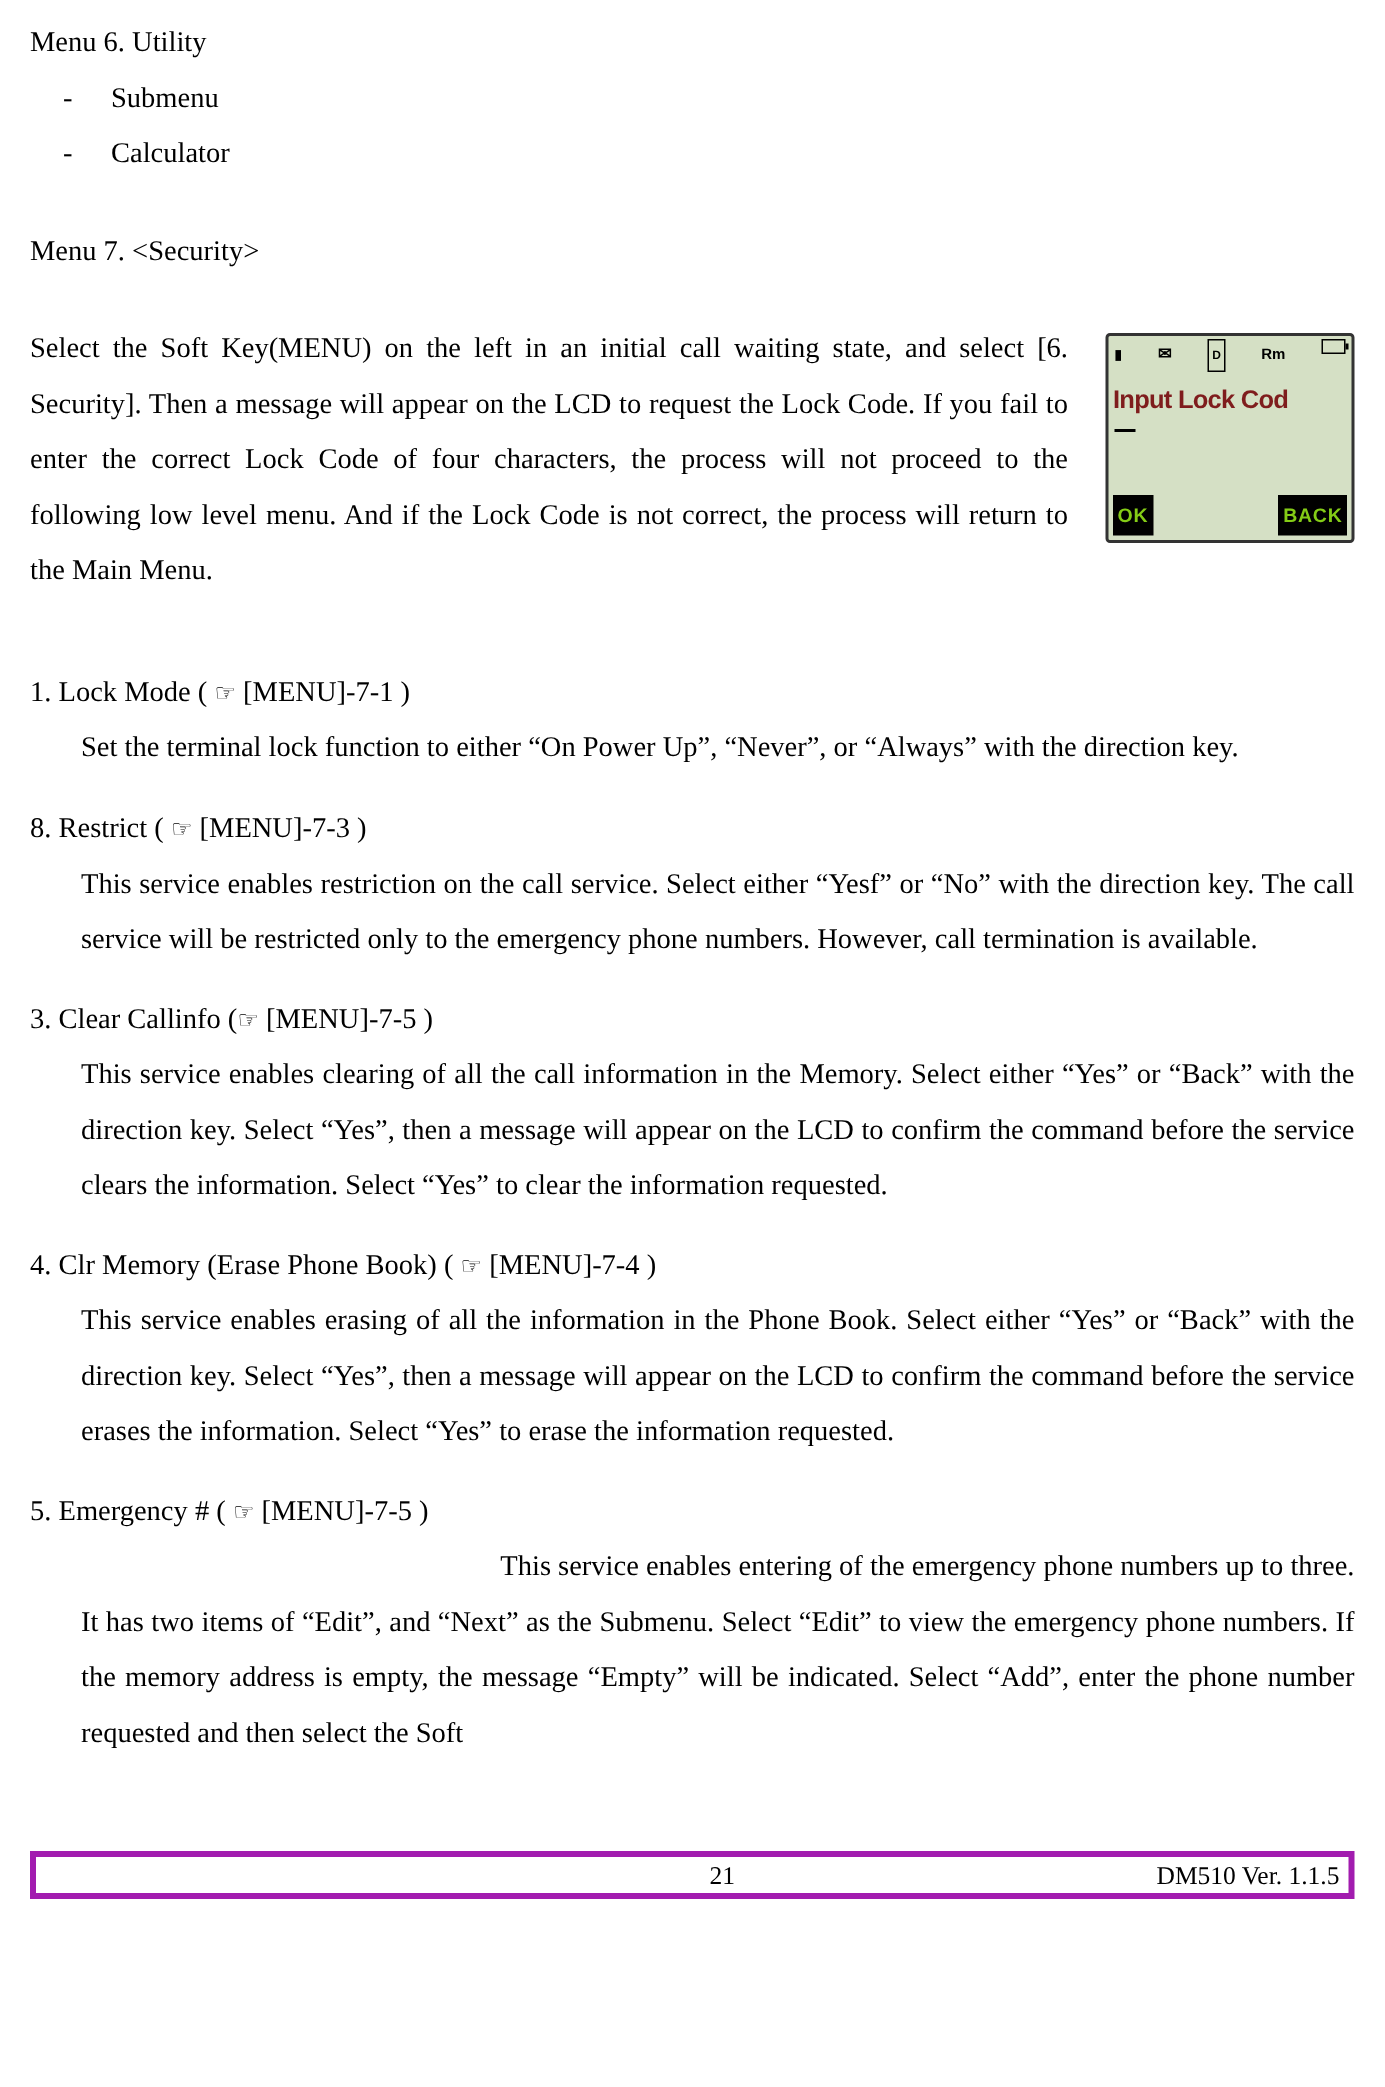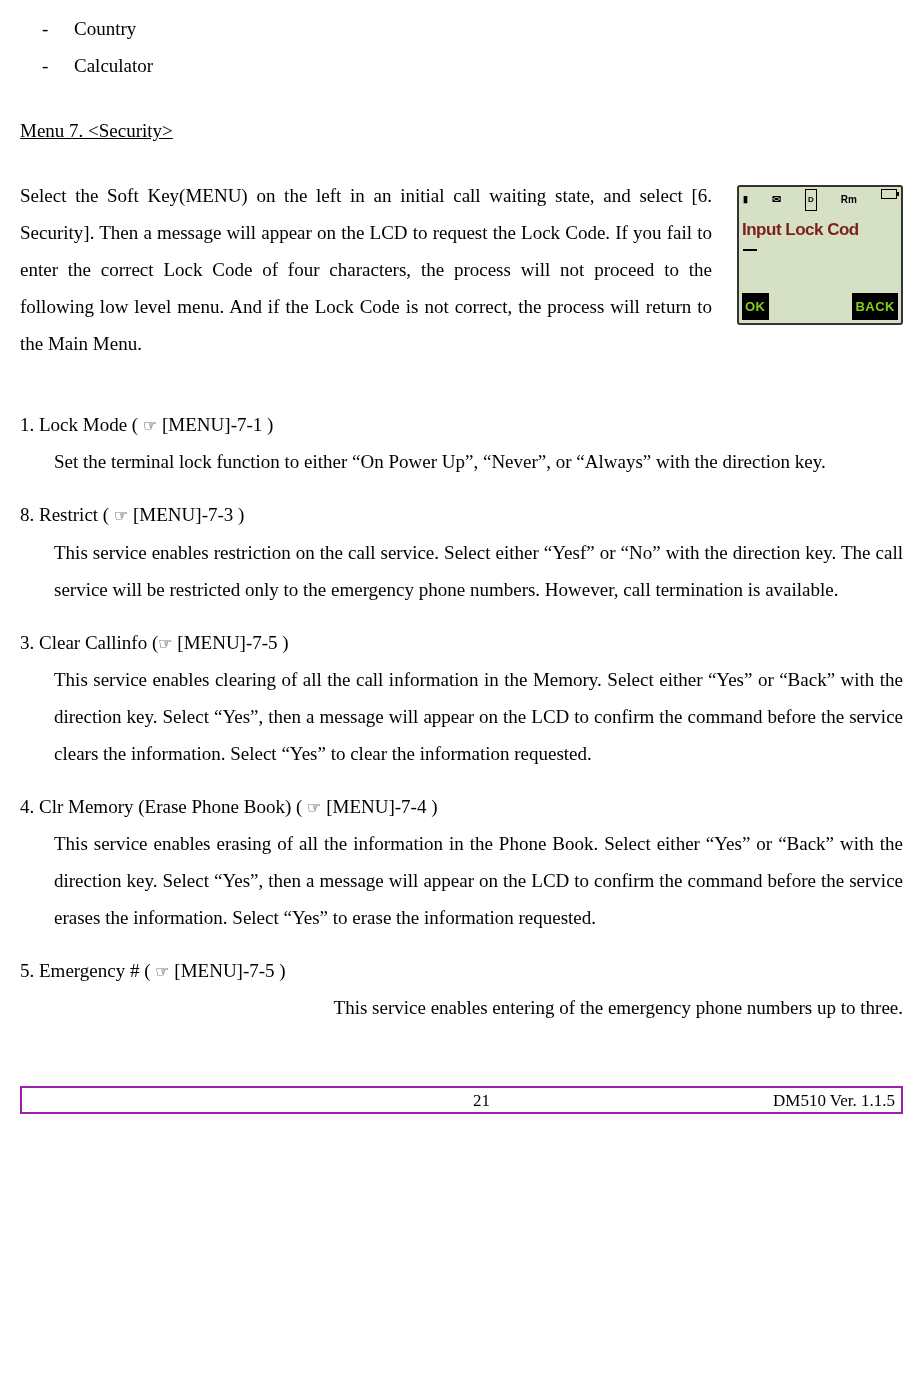--- a/index.html
+++ b/index.html
@@ -136,6 +136,7 @@
 <body>
 
 <div class="content">
+  <div>Menu 6. Utility</div>
   <div class="list-item">
     <span class="list-bullet">-</span>
     <span>Country</span>

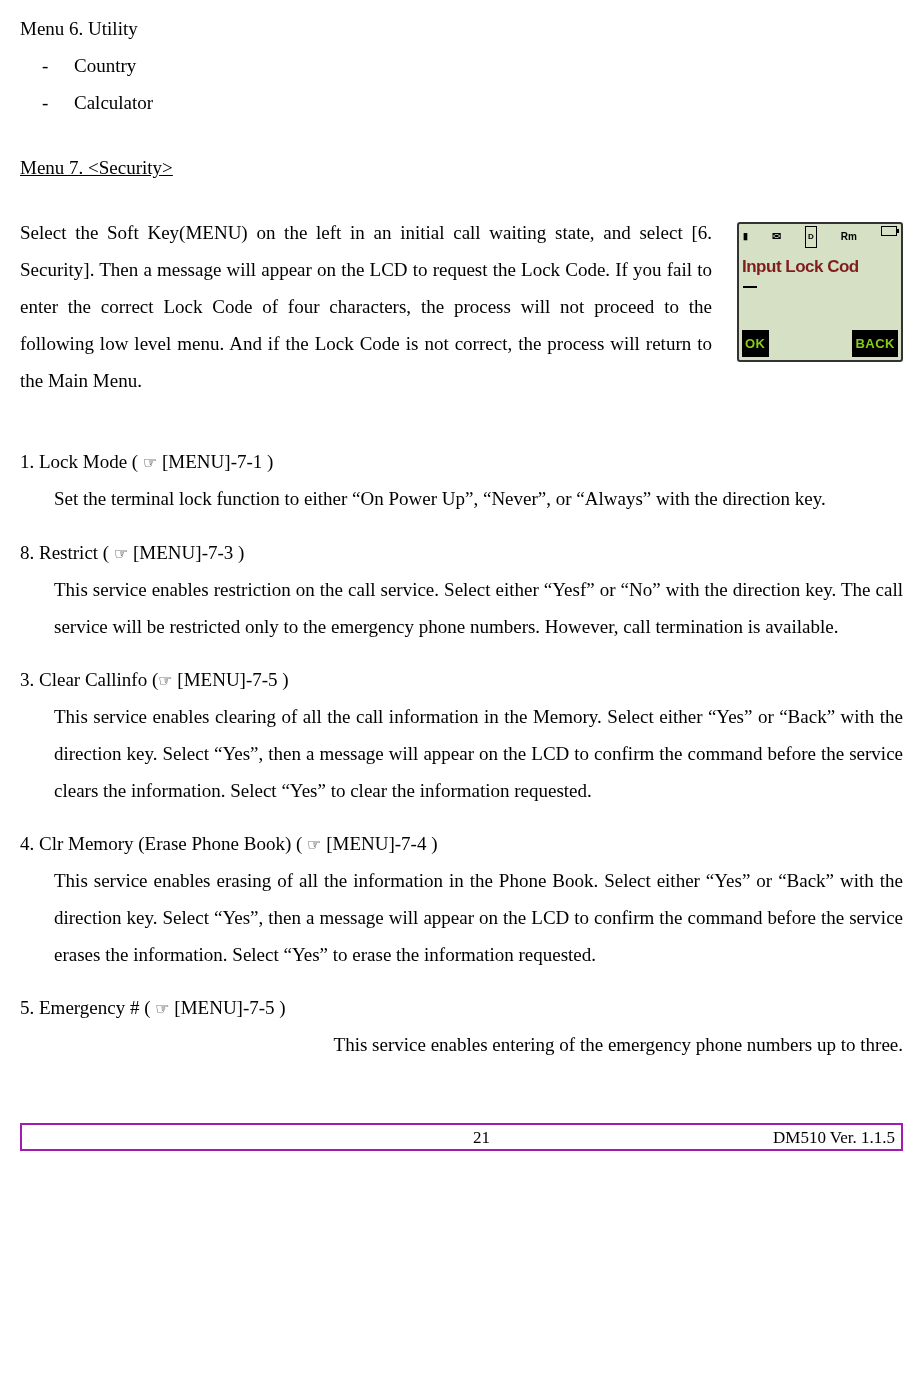--- a/index.html
+++ b/index.html
@@ -139,7 +139,7 @@
   <div>Menu 6. Utility</div>
   <div class="list-item">
     <span class="list-bullet">-</span>
-    <span>Country</span>
+    <span>Submenu</span>
   </div>
   <div class="list-item">
     <span class="list-bullet">-</span>

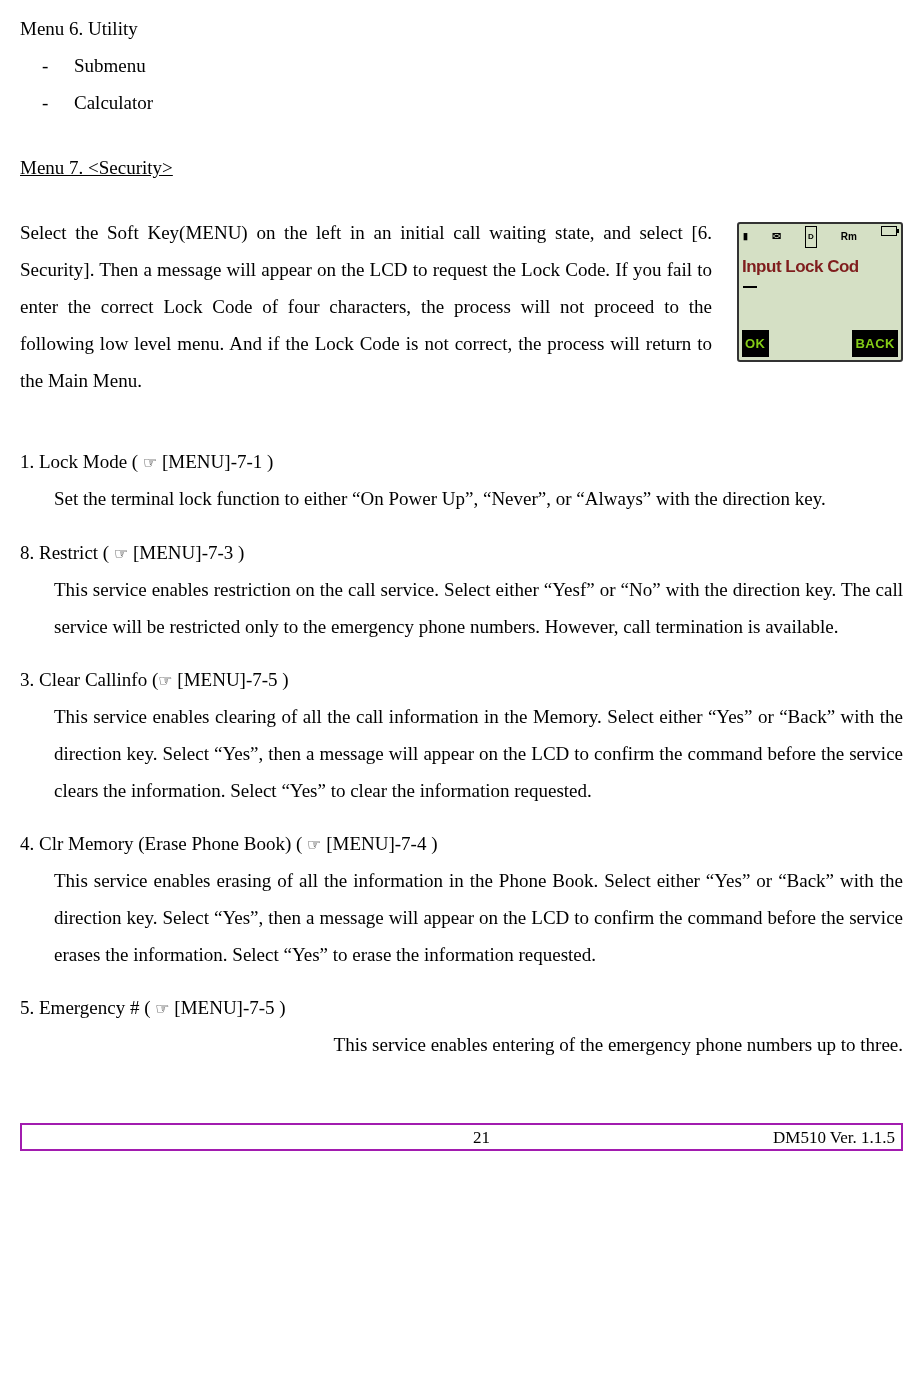--- a/index.html
+++ b/index.html
@@ -26,7 +26,6 @@
     .section-title {
       margin-top: 28px;
       margin-bottom: 28px;
-      text-decoration: underline;
     }
     .intro-block {
       display: flex;

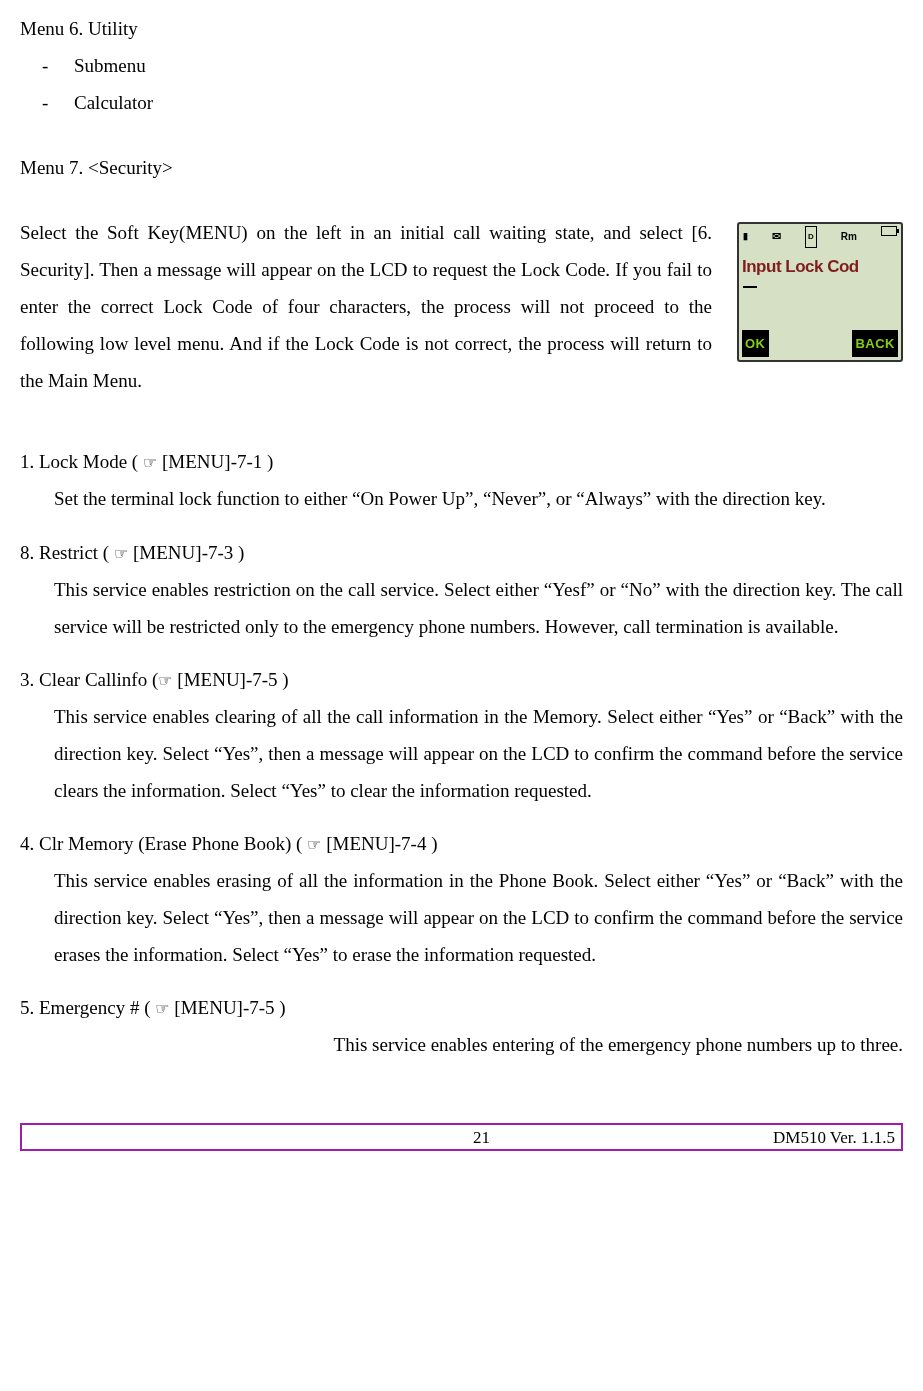--- a/index.html
+++ b/index.html
@@ -191,6 +191,7 @@
   <div class="numbered-item">
     <span>5. Emergency # ( </span><span class="hand-icon"></span><span> [MENU]-7-5 )</span>
     <div class="numbered-body" style="text-align:right">This service enables entering of the emergency phone numbers up to three.</div>
+    <div class="numbered-body">It has two  items of “Edit”, and “Next” as the Submenu. Select “Edit” to view the emergency phone numbers. If the memory address is empty, the message “Empty” will be indicated. Select “Add”, enter the phone number requested and then select the Soft</div>
   </div>
 </div>
 

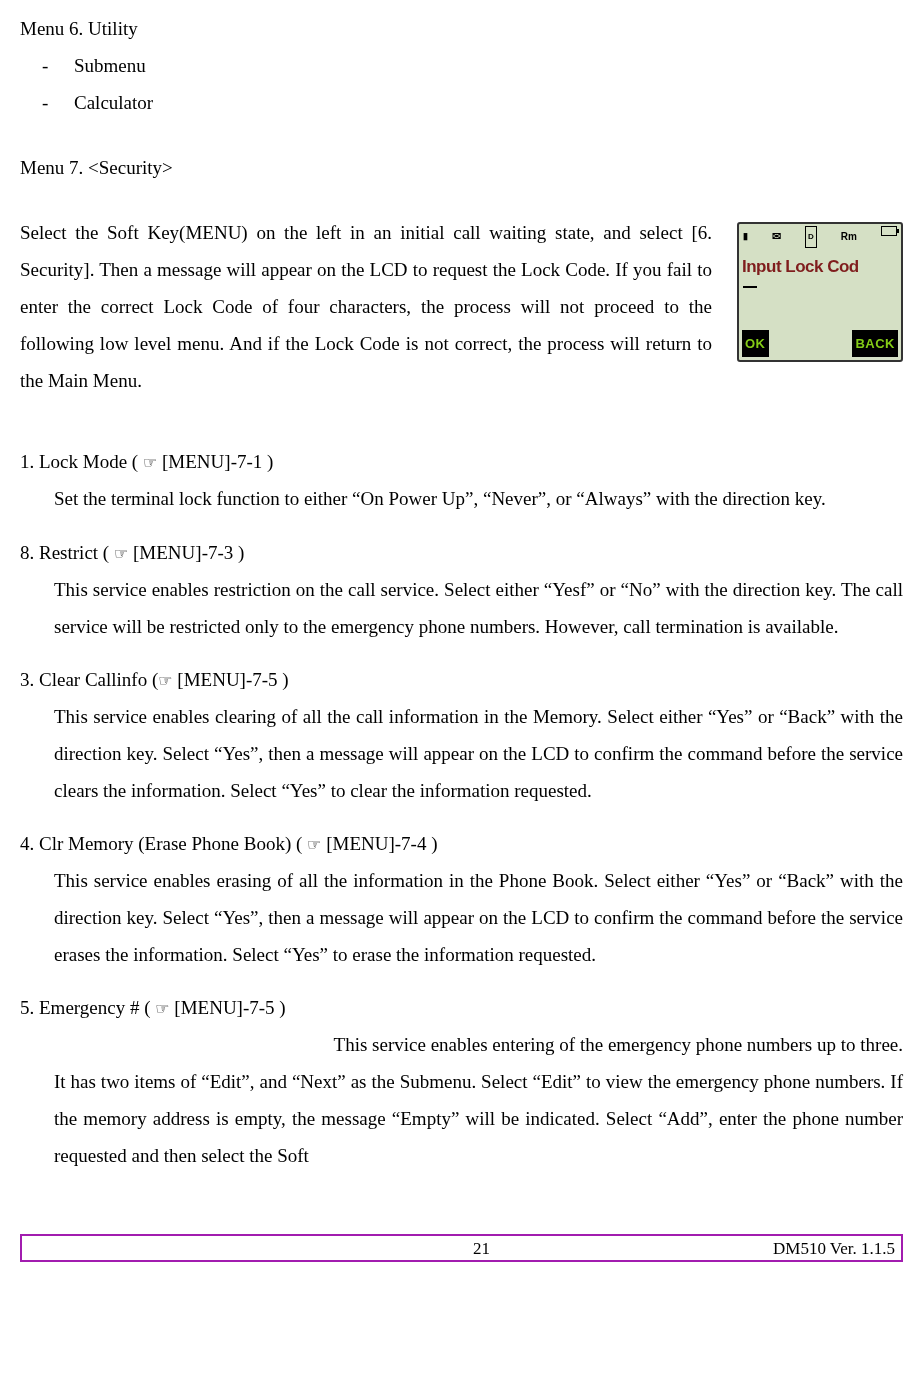--- a/index.html
+++ b/index.html
@@ -110,7 +110,7 @@
       font-size: 16px;
     }
     .footer {
-      border: 2px solid #a21caf;
+      border: 4px solid #a21caf;
       display: flex;
       margin-top: 60px;
       font-size: 17px;

